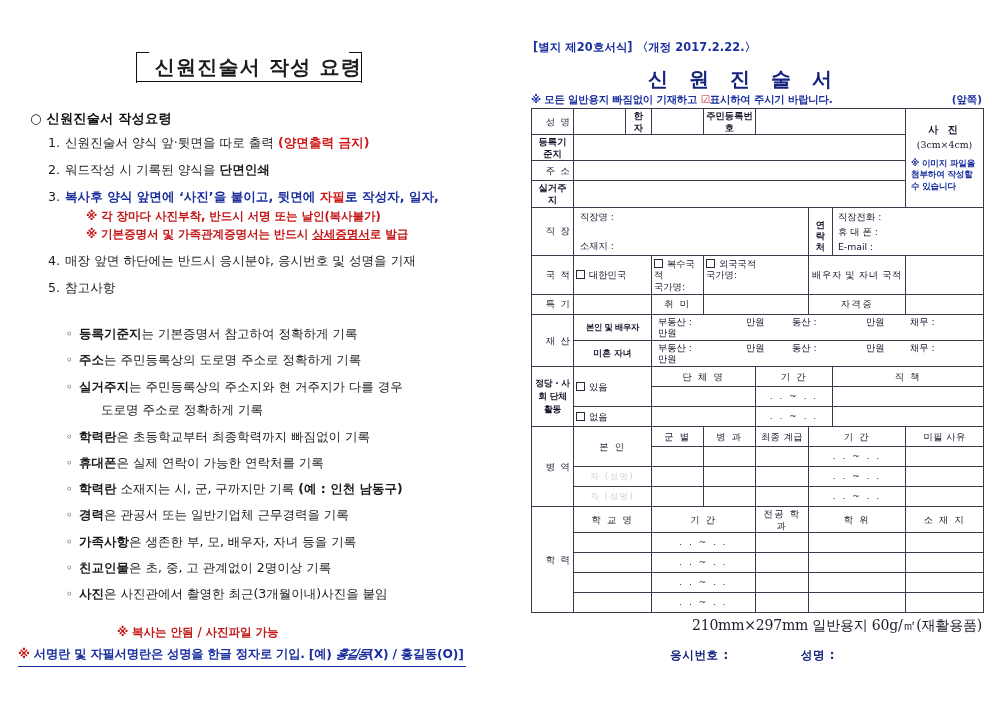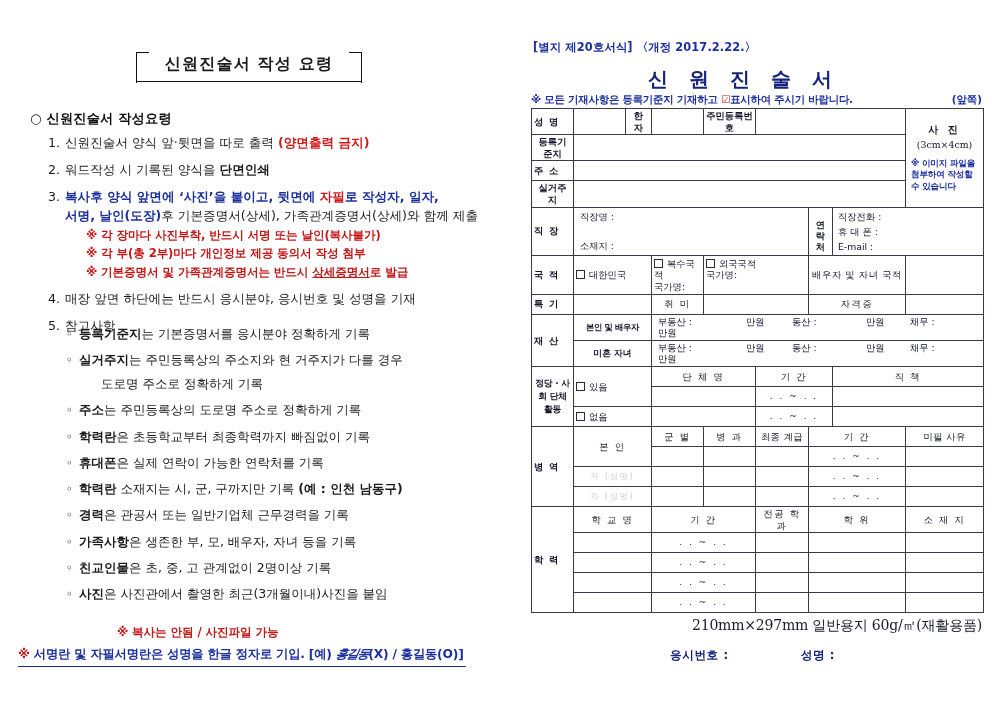--- a/index.html
+++ b/index.html
@@ -36,8 +36,8 @@
   }
   .title-wrap .title-text{
     position:absolute;left:0;right:0;top:2px;
-    text-align:center;
-    font-size:16px;font-weight:700;letter-spacing:1.2px;
+    text-align:right;
+    font-size:20px;font-weight:700;letter-spacing:1.2px;
     color:#1c1c1c;
     font-family:"DejaVu Serif","Liberation Serif",serif;
   }

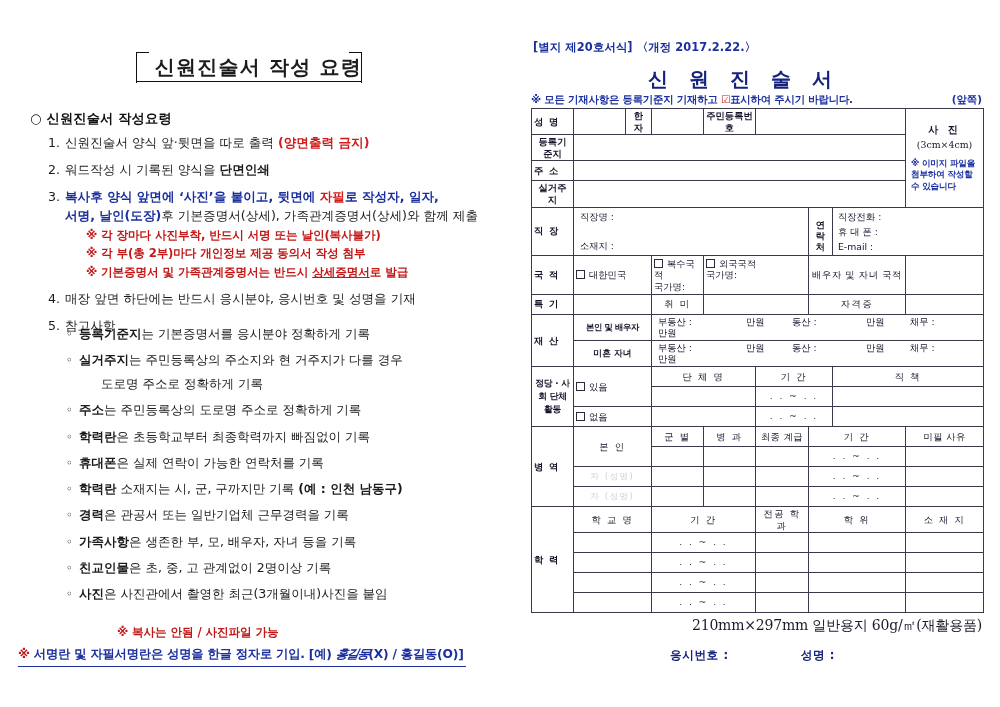--- a/index.html
+++ b/index.html
@@ -257,7 +257,7 @@
 
     <div class="form-meta">[별지 제20호서식] 〈개정 2017.2.22.〉</div>
     <div class="form-title">신 원 진 술 서</div>
-    <div class="form-warn"><span>※ 모든 기재사항은 등록기준지 기재하고 </span><span class="w-red">☑</span><span>표시하여 주시기 바랍니다.</span></div>
+    <div class="form-warn"><span>※ 모든 일반용지 빠짐없이 기재하고 </span><span class="w-red">☑</span><span>표시하여 주시기 바랍니다.</span></div>
     <div class="form-side">(앞쪽)</div>
 
     <table class="form">

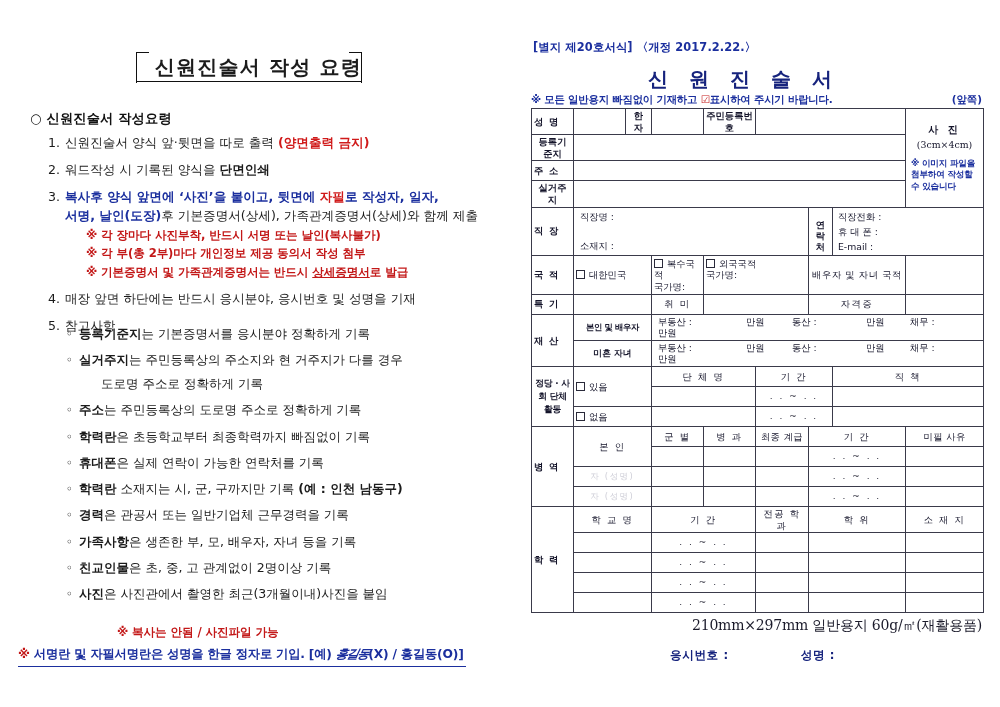--- a/index.html
+++ b/index.html
@@ -152,7 +152,7 @@
     line-height:1.25;
   }
   td.lbl{
-    text-align:left;font-weight:700;letter-spacing:1.2px;
+    text-align:right;font-weight:400;letter-spacing:1.2px;
   }
   td.lbl-narrow{text-align:center;font-weight:600;letter-spacing:0px;}
   td.ctr{text-align:center;font-weight:400;letter-spacing:1.6px;}

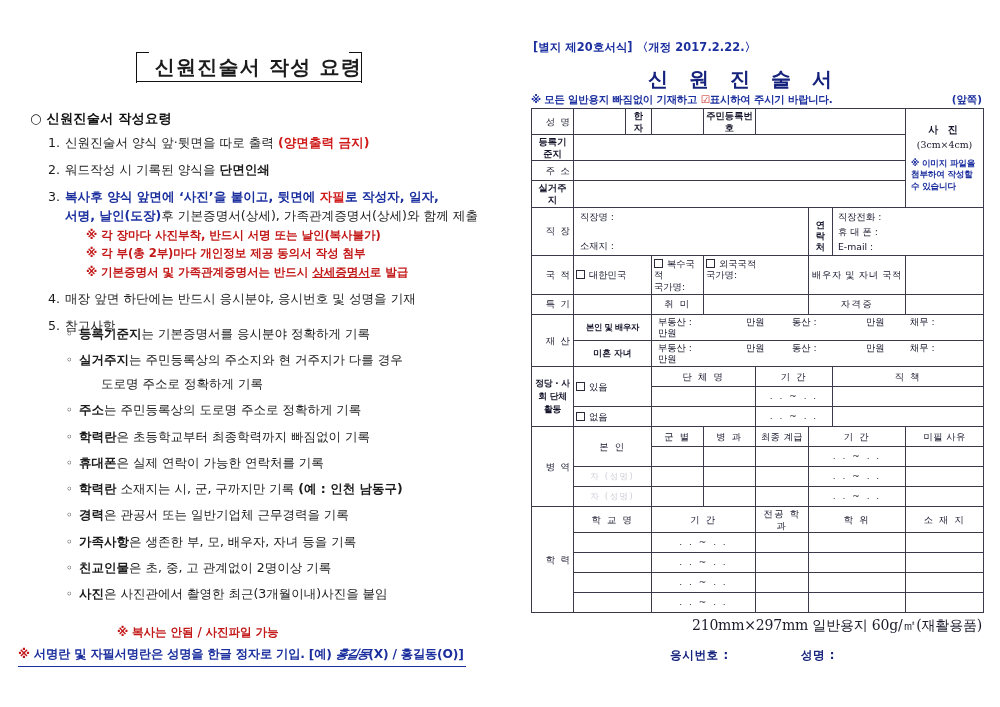--- a/index.html
+++ b/index.html
@@ -222,7 +222,6 @@
 
       <li>
         <span class="s-line"><span class="num">3.</span><span class="blue">복사후 양식 앞면에 ‘사진’을 붙이고, 뒷면에 </span><span class="red bold">자필</span><span class="blue">로 작성자, 일자,</span></span>
-        <span class="s-indent"><span class="blue">서명, 날인</span><span class="blue">(도장)</span><span>후 기본증명서(상세), 가족관계증명서(상세)와 함께 제출</span></span>
         <span class="note-red">※ 각 장마다 사진부착, 반드시 서명 또는 날인(복사불가)</span>
         <span class="note-red">※ 각 부(총 2부)마다 개인정보 제공 동의서 작성 첨부</span>
         <span class="note-red"><span>※ 기본증명서 및 가족관계증명서는 반드시 </span><span class="uline">상세증명서</span><span>로 발급</span></span>

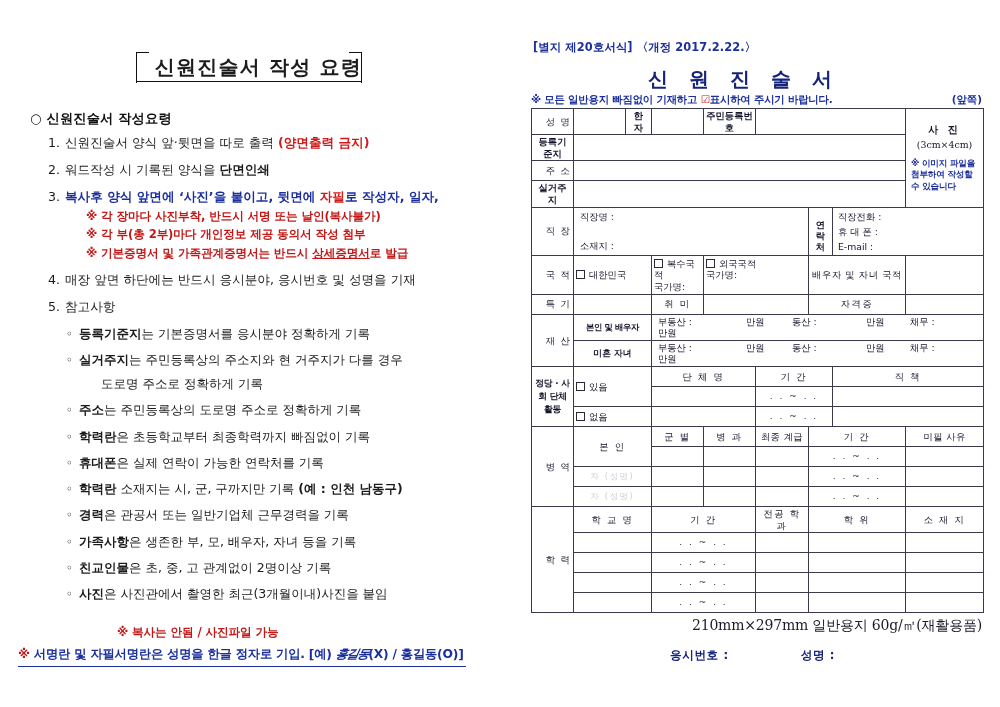--- a/index.html
+++ b/index.html
@@ -223,7 +223,6 @@
       <li>
         <span class="s-line"><span class="num">3.</span><span class="blue">복사후 양식 앞면에 ‘사진’을 붙이고, 뒷면에 </span><span class="red bold">자필</span><span class="blue">로 작성자, 일자,</span></span>
         <span class="note-red">※ 각 장마다 사진부착, 반드시 서명 또는 날인(복사불가)</span>
-        <span class="note-red">※ 각 부(총 2부)마다 개인정보 제공 동의서 작성 첨부</span>
         <span class="note-red"><span>※ 기본증명서 및 가족관계증명서는 반드시 </span><span class="uline">상세증명서</span><span>로 발급</span></span>
       </li>
 

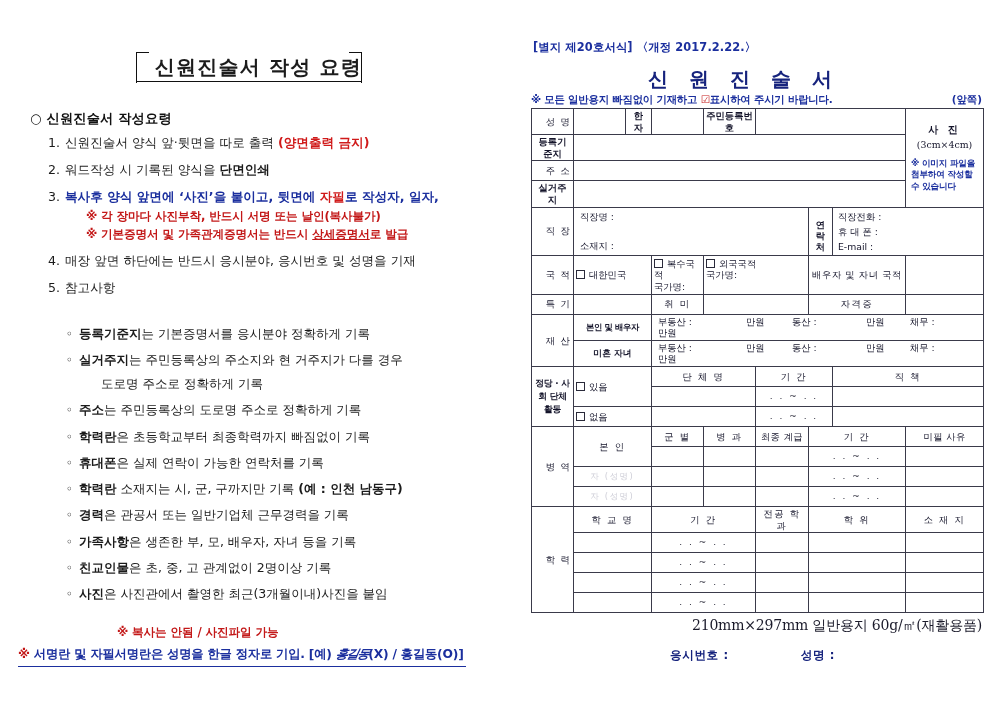--- a/index.html
+++ b/index.html
@@ -236,7 +236,7 @@
     </ol>
 
     <ul class="refs">
-      <li><span class="bold">등록기준지</span><span>는 기본증명서를 응시분야 정확하게 기록</span></li>
+      <li><span class="bold">등록기준지</span><span>는 기본증명서 참고하여 정확하게 기록</span></li>
       <li><span class="bold">실거주지</span><span>는 주민등록상의 주소지와 현 거주지가 다를 경우</span><span class="cont">도로명 주소로 정확하게 기록</span></li>
       <li><span class="bold">주소</span><span>는 주민등록상의 도로명 주소로 정확하게 기록</span></li>
       <li><span class="bold">학력란</span><span>은 초등학교부터 최종학력까지 빠짐없이 기록</span></li>

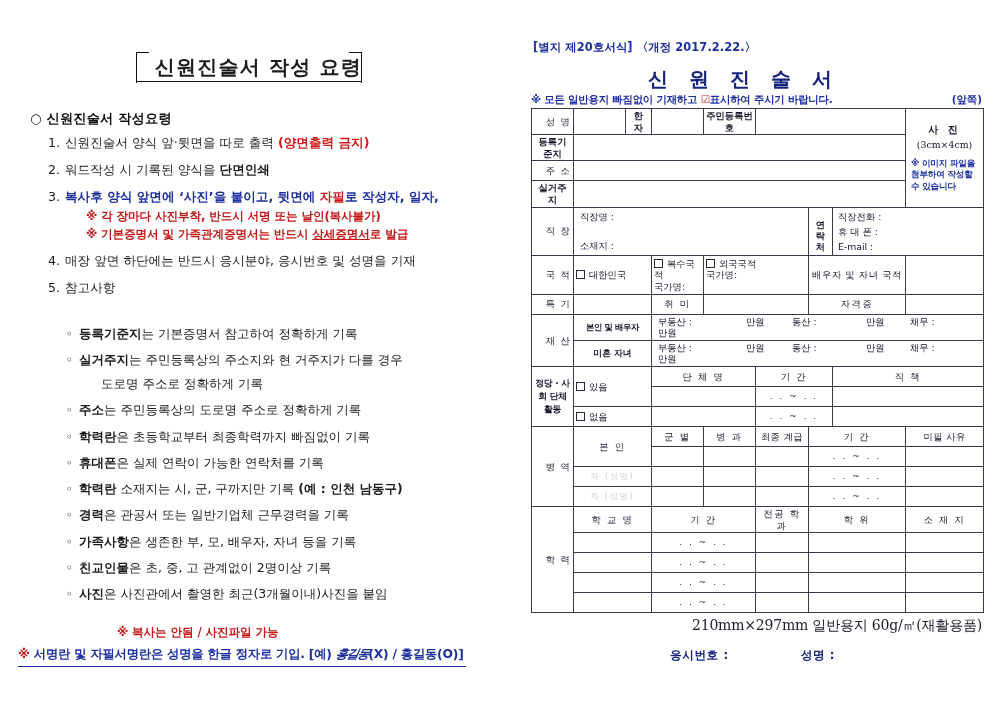--- a/index.html
+++ b/index.html
@@ -237,8 +237,8 @@
 
     <ul class="refs">
       <li><span class="bold">등록기준지</span><span>는 기본증명서 참고하여 정확하게 기록</span></li>
+      <li><span class="bold">주소</span><span>는 주민등록상의 도로명 주소로 정확하게 기록</span></li>
       <li><span class="bold">실거주지</span><span>는 주민등록상의 주소지와 현 거주지가 다를 경우</span><span class="cont">도로명 주소로 정확하게 기록</span></li>
-      <li><span class="bold">주소</span><span>는 주민등록상의 도로명 주소로 정확하게 기록</span></li>
       <li><span class="bold">학력란</span><span>은 초등학교부터 최종학력까지 빠짐없이 기록</span></li>
       <li><span class="bold">휴대폰</span><span>은 실제 연락이 가능한 연락처를 기록</span></li>
       <li><span class="bold">학력란</span><span> 소재지는 시, 군, 구까지만 기록 </span><span class="bold">(예 : 인천 남동구)</span></li>

